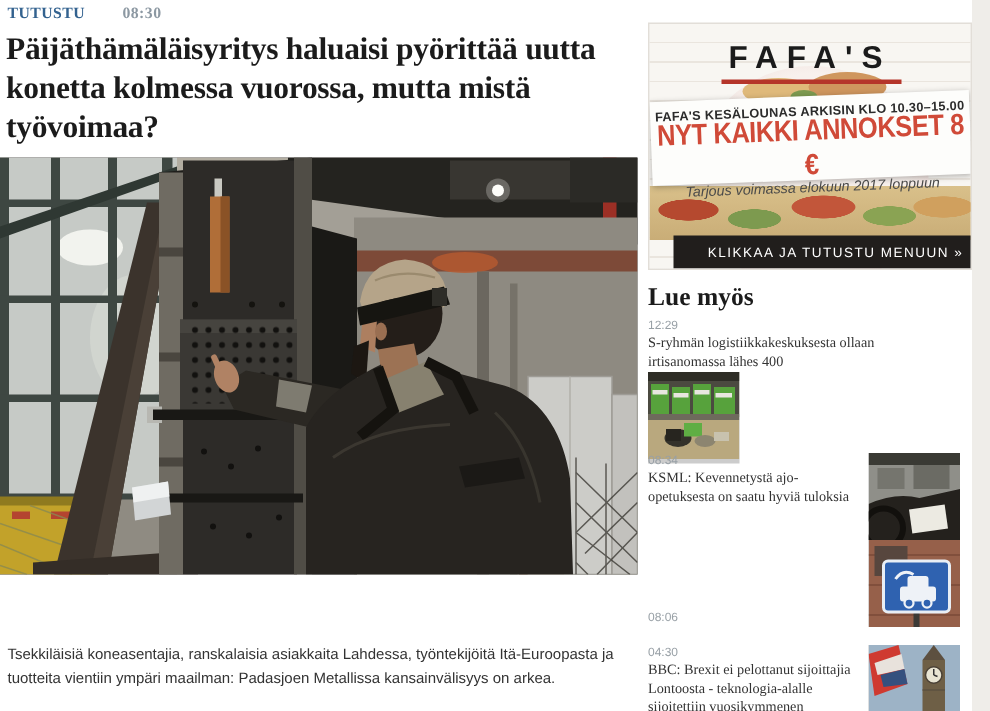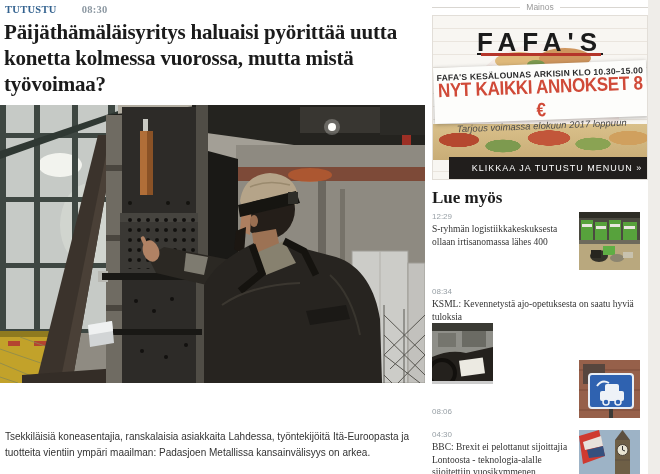--- a/index.html
+++ b/index.html
@@ -208,11 +208,6 @@
   </div>
 
   <div class="rail">
-    <div class="mainos-row">
-      <span class="rule"></span>
-      <span class="mainos-label">Mainos</span>
-      <span class="rule"></span>
-    </div>
 
     <div class="ad">
       <div class="ad-plate"></div>

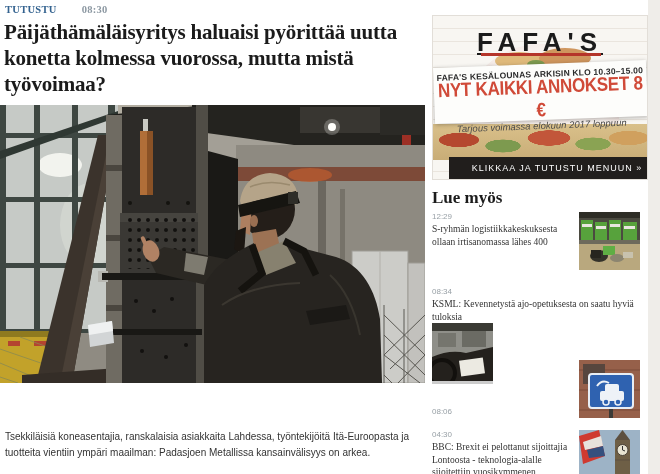--- a/index.html
+++ b/index.html
@@ -40,7 +40,7 @@
   .ad-food-b { position:absolute; left:106px; top:32px; width:52px; height:20px; border-radius:50%; background:#cf965e; }
   .ad-food-c { position:absolute; left:94px; top:44px; width:18px; height:9px;  border-radius:50%; background:#7d9a4f; }
   .ad-brand { position:absolute; left:0; top:11px; width:100%; text-align:center;
-              font-size:26px; font-weight:bold; letter-spacing:6px; color:#1b1b1b;text-decoration:underline; }
+              font-size:21px; font-weight:bold; letter-spacing:6px; color:#1b1b1b; }
   .ad-brand-rule { position:absolute; left:48px; top:37px; width:120px; height:3px; background:#b5352a; }
   .ad-foodstrip { position:absolute; left:0; top:108px; width:216px; height:36px;
       background:

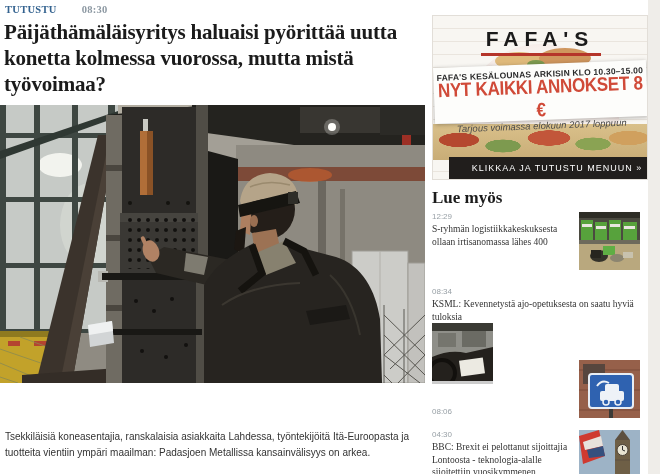--- a/index.html
+++ b/index.html
@@ -64,7 +64,7 @@
   .related-heading { position:absolute; left:0; top:188px; font-family:"Liberation Serif", serif;
                      font-weight:bold; font-size:17px; color:#1b1b1b; }
   .related-item { position:absolute; left:0; width:208px; display:flex; cursor:pointer; }
-  .ri-1 { top:212px; } .ri-2 { top:287px;flex-direction:column; } .ri-3 { top:360px;align-items:flex-end; } .ri-4 { top:430px; }
+  .ri-1 { top:212px;flex-direction:column; } .ri-2 { top:287px;flex-direction:column; } .ri-3 { top:360px;align-items:flex-end; } .ri-4 { top:430px; }
   .ri-text { flex:1; padding-right:4px; }
   .ri-time { font-size:8px; color:#98a0a6; margin-bottom:2px; }
   .ri-title { font-family:"Liberation Serif", serif; font-size:9.5px; line-height:12.5px; color:#333; }

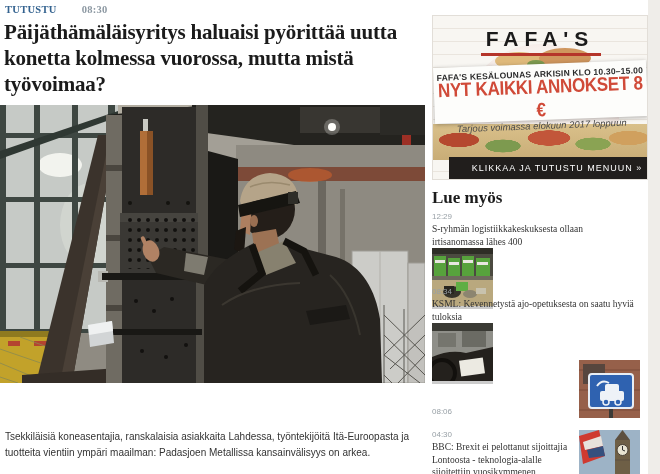--- a/index.html
+++ b/index.html
@@ -64,7 +64,7 @@
   .related-heading { position:absolute; left:0; top:188px; font-family:"Liberation Serif", serif;
                      font-weight:bold; font-size:17px; color:#1b1b1b; }
   .related-item { position:absolute; left:0; width:208px; display:flex; cursor:pointer; }
-  .ri-1 { top:212px;flex-direction:column; } .ri-2 { top:287px;flex-direction:column; } .ri-3 { top:360px;align-items:flex-end; } .ri-4 { top:430px; }
+  .ri-1 { top:212px;flex-direction:column; } .ri-2 { top:302px; } .ri-3 { top:360px;align-items:flex-end; } .ri-4 { top:430px; }
   .ri-text { flex:1; padding-right:4px; }
   .ri-time { font-size:8px; color:#98a0a6; margin-bottom:2px; }
   .ri-title { font-family:"Liberation Serif", serif; font-size:9.5px; line-height:12.5px; color:#333; }

